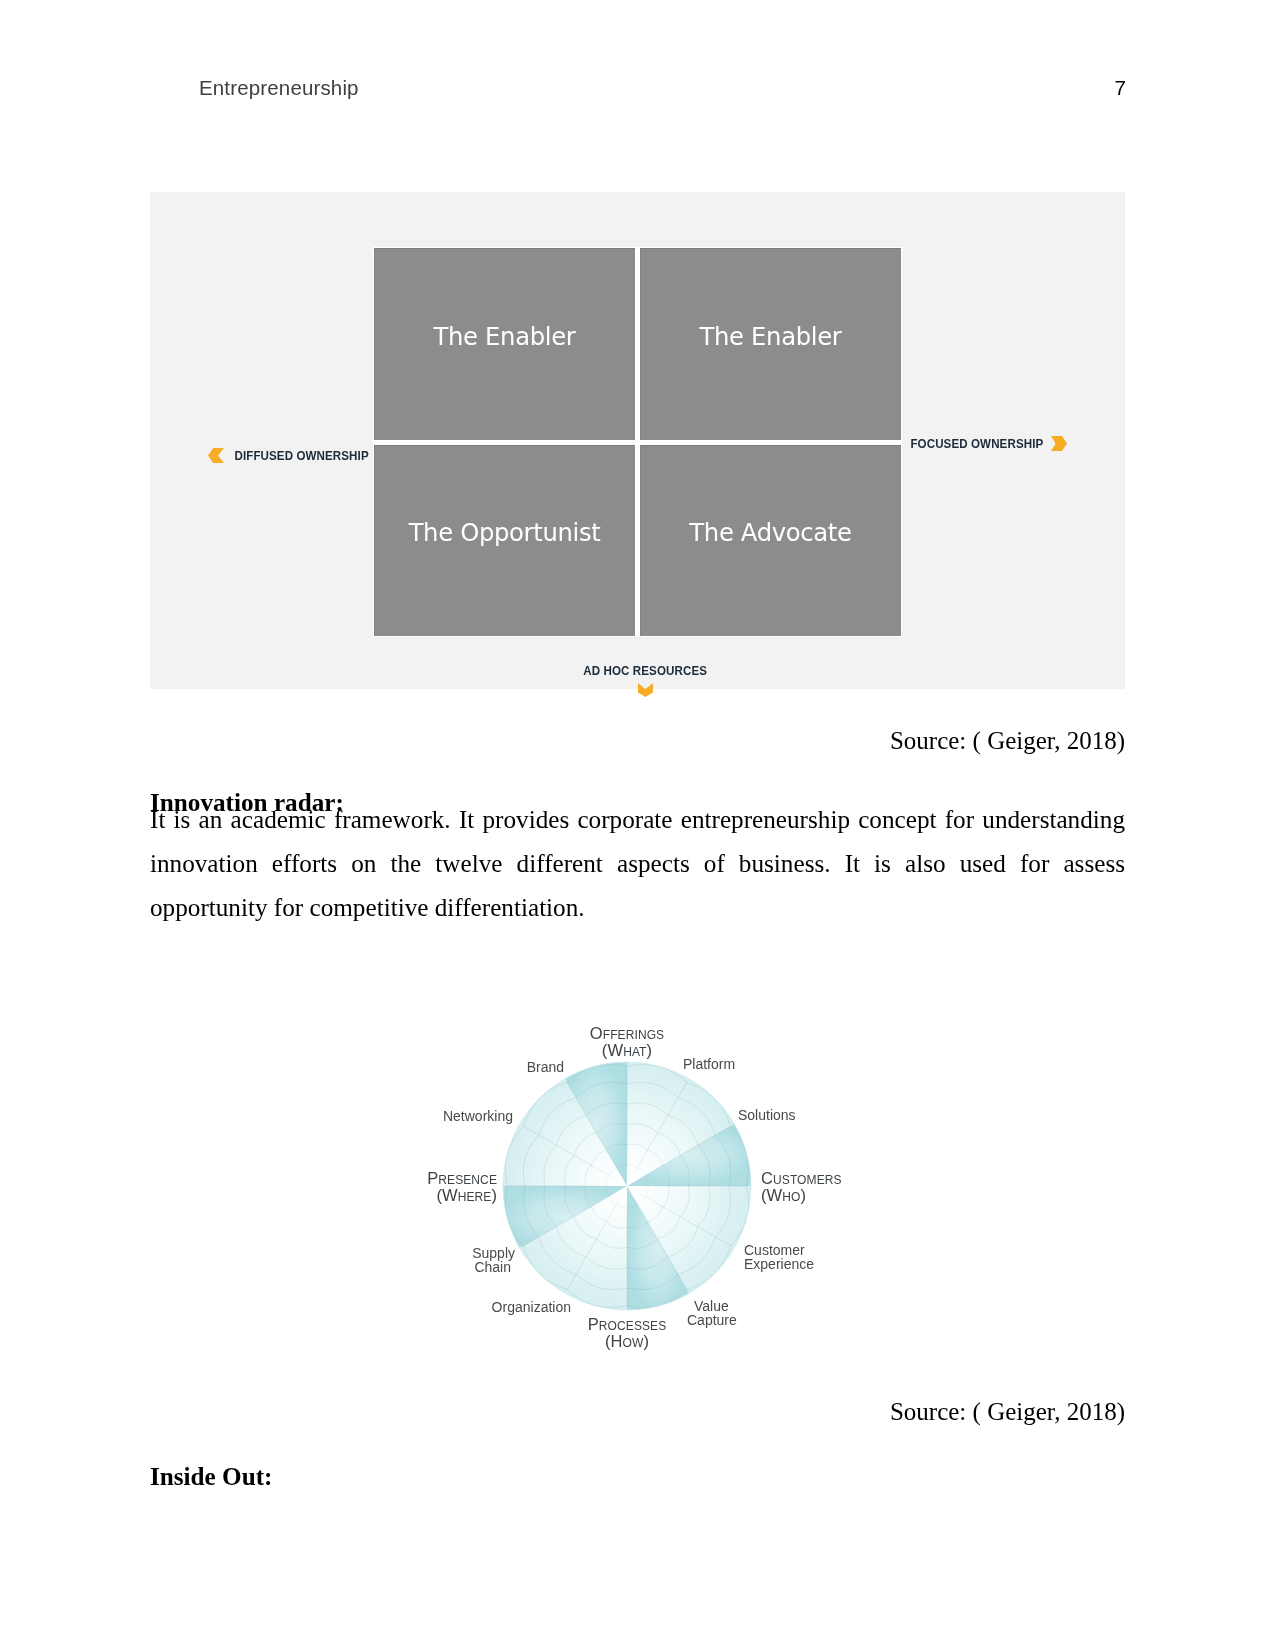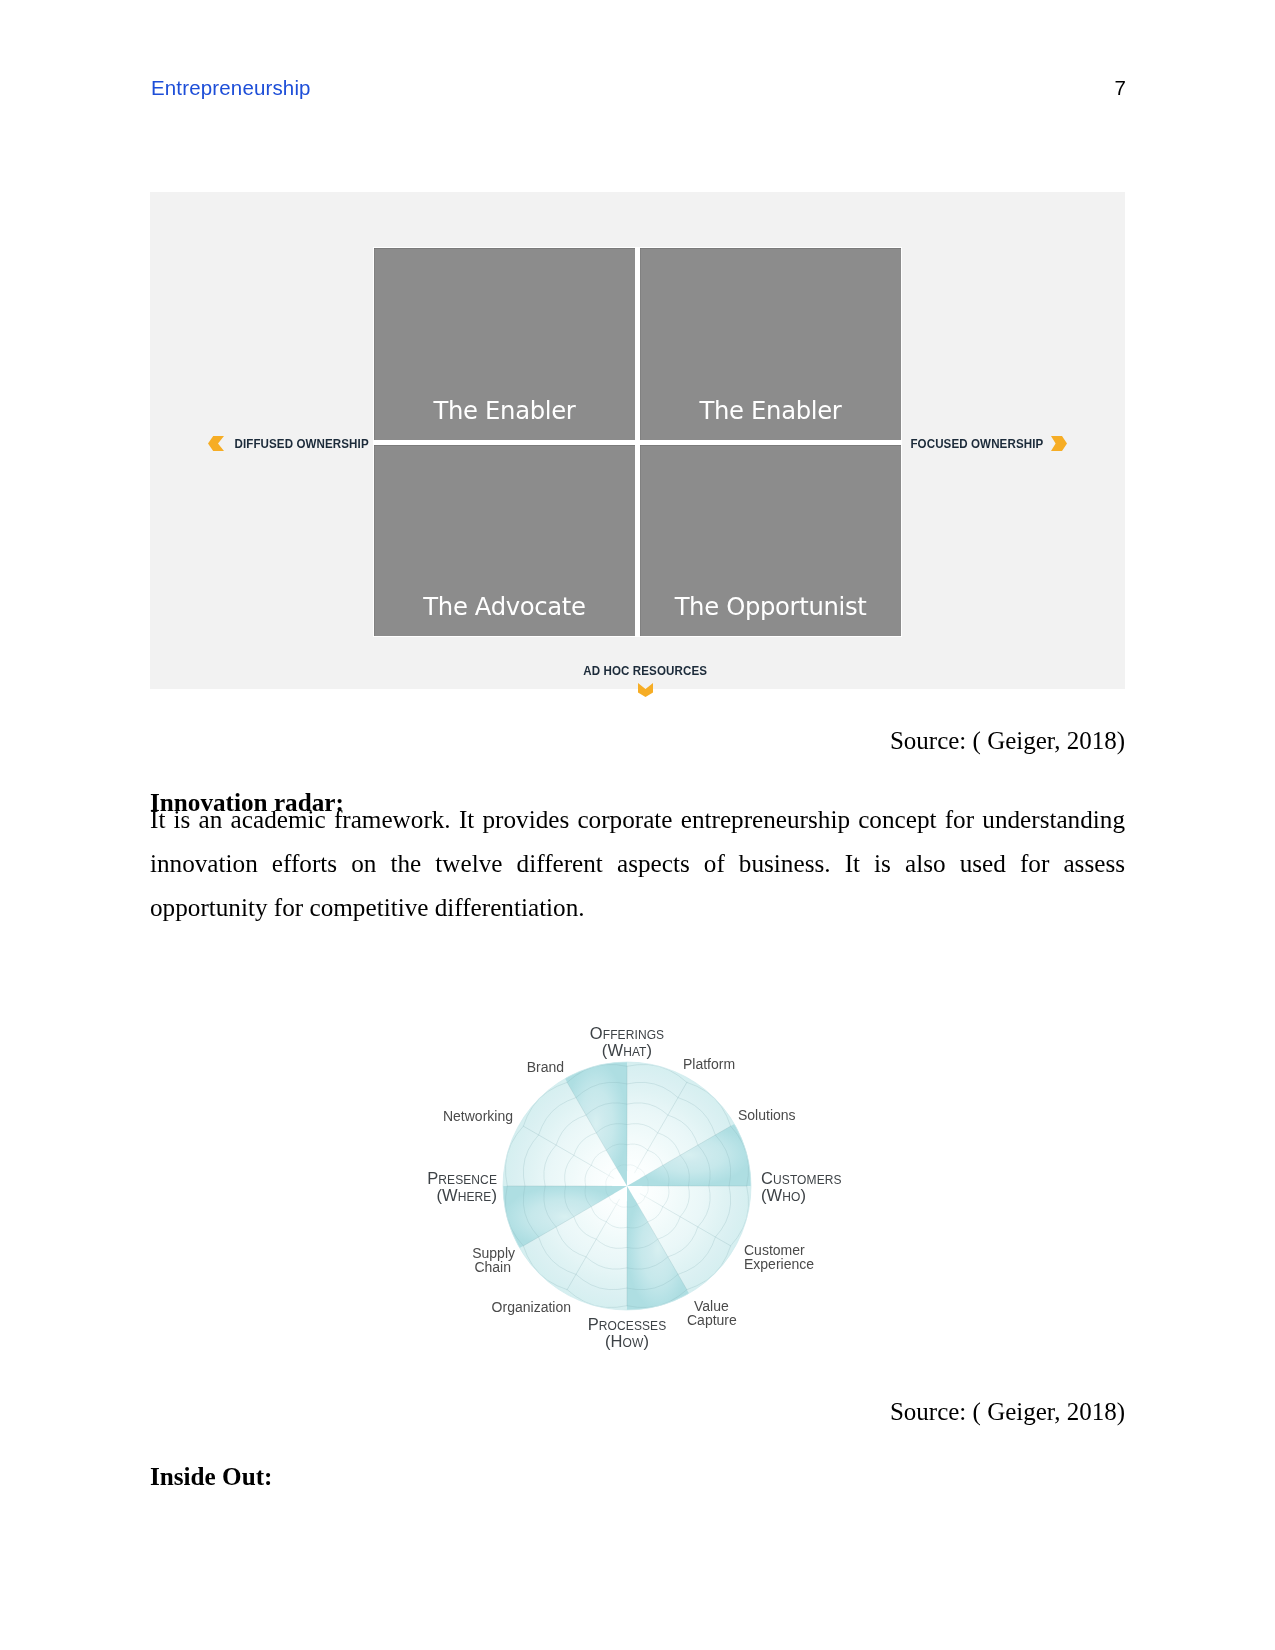--- a/index.html
+++ b/index.html
@@ -6,7 +6,7 @@
   body{width:1275px;height:1650px;background:#ffffff;font-family:"Liberation Serif",serif;overflow:hidden;}
   .page{position:relative;width:1275px;height:1650px;}
   .hdr{position:absolute;left:151px;top:76px;width:975px;display:flex;justify-content:space-between;align-items:baseline;}
-  .hdr-title{font-family:"Liberation Sans",sans-serif;font-size:20.5px;color:#1d4ed8;letter-spacing:0.15px;}
+  .hdr-title{font-family:"Liberation Sans",sans-serif;font-size:20.5px;color:#404040;letter-spacing:0.15px;margin-left:48px;}
   .hdr-page{font-family:"Liberation Sans",sans-serif;font-size:20.5px;color:#000;}
   .matrix-wrap{position:absolute;left:150px;top:192px;width:975px;height:497px;background:#f2f2f2;}
   .mx-grid{position:absolute;left:223px;top:55px;width:529px;height:390px;display:grid;grid-template-columns:1fr 1fr;grid-template-rows:1fr 1fr;gap:5px;background:#ffffff;border:1px solid #ffffff;box-sizing:border-box;padding:0;}

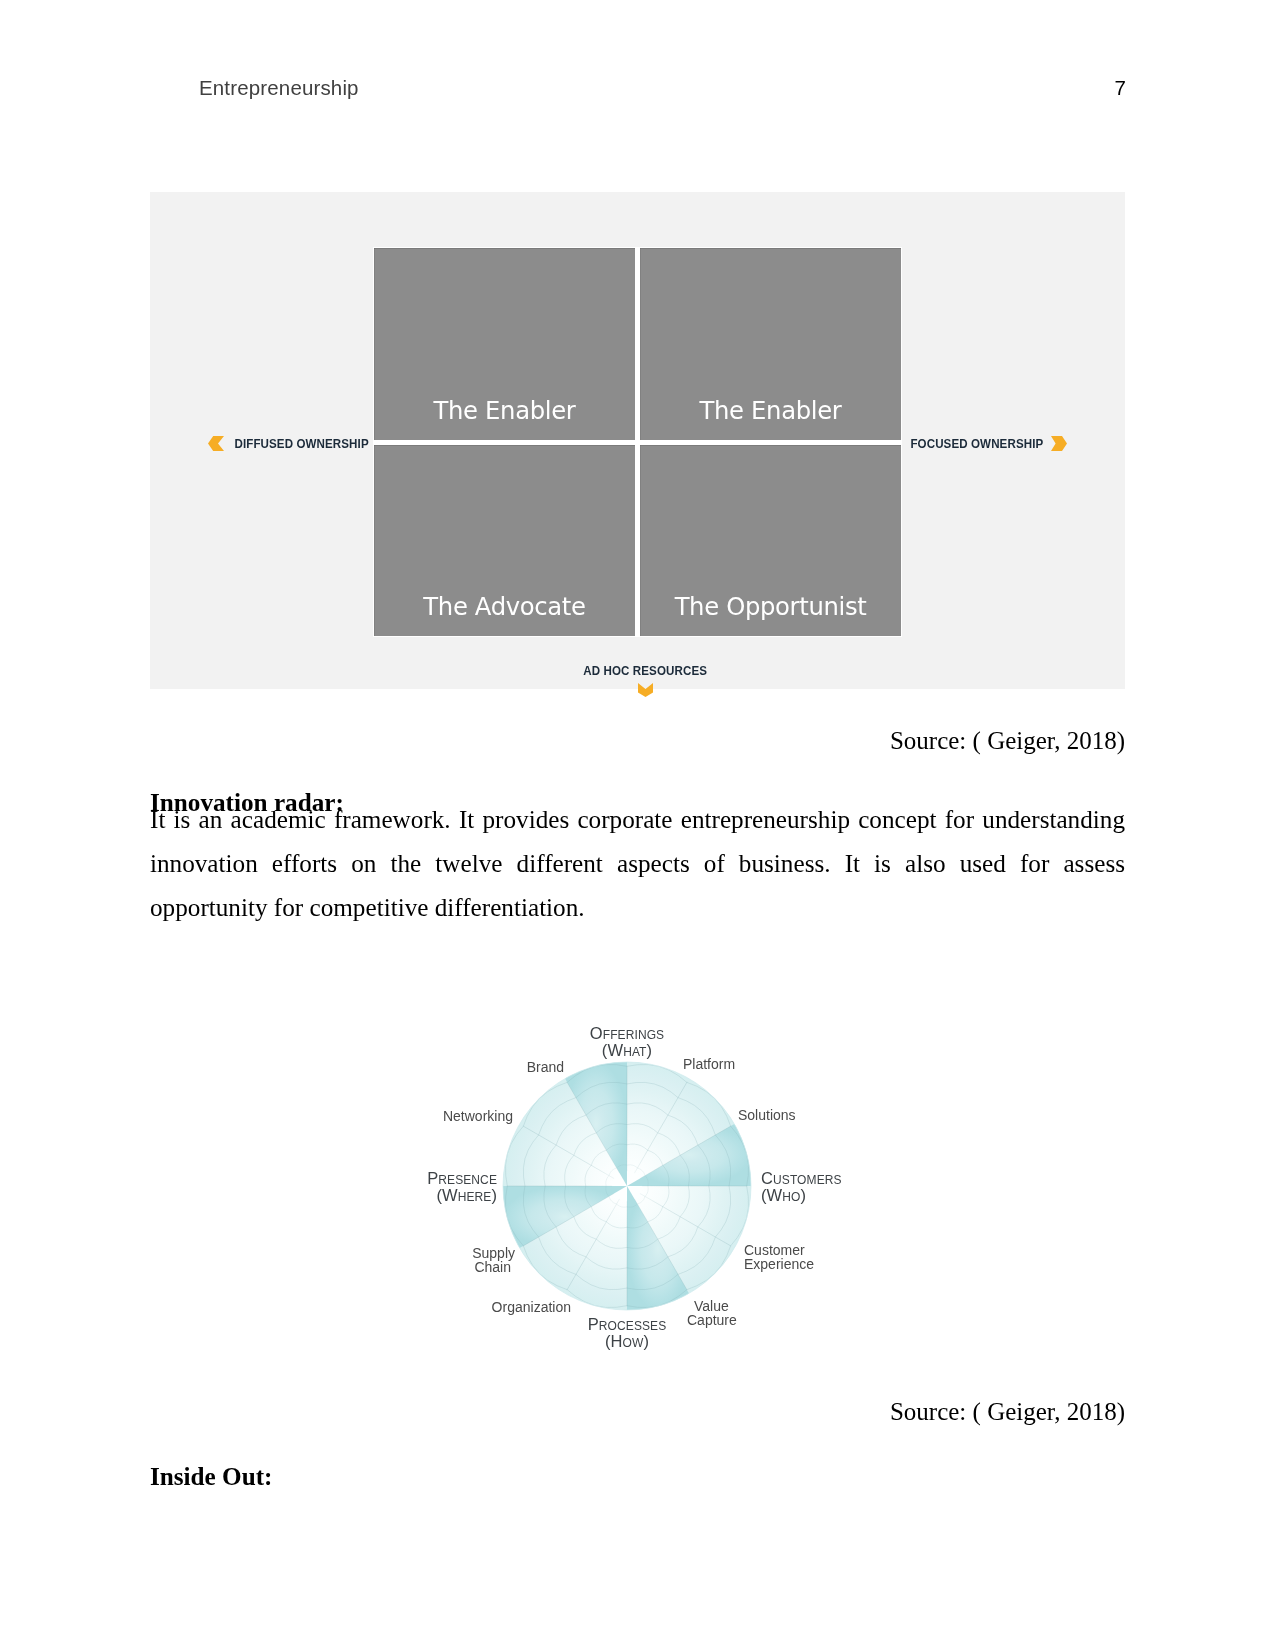--- a/index.html
+++ b/index.html
@@ -10,7 +10,7 @@
   .hdr-page{font-family:"Liberation Sans",sans-serif;font-size:20.5px;color:#000;}
   .matrix-wrap{position:absolute;left:150px;top:192px;width:975px;height:497px;background:#f2f2f2;}
   .mx-grid{position:absolute;left:223px;top:55px;width:529px;height:390px;display:grid;grid-template-columns:1fr 1fr;grid-template-rows:1fr 1fr;gap:5px;background:#ffffff;border:1px solid #ffffff;box-sizing:border-box;padding:0;}
-  .mx-cell{background:#8c8c8c;box-shadow:inset 0 1px 0 rgba(85,85,85,0.30), inset 1px 0 0 rgba(85,85,85,0.18);display:flex;align-items:flex-end;justify-content:center;font-family:"DejaVu Sans",sans-serif;color:#ffffff;font-size:24.3px;font-weight:400;letter-spacing:-0.35px;padding-bottom:15px;box-sizing:border-box;}
+  .mx-cell{background:#8c8c8c;box-shadow:inset 0 1px 0 rgba(85,85,85,0.30), inset 1px 0 0 rgba(85,85,85,0.18);display:flex;align-items:center;justify-content:center;font-family:"DejaVu Sans",sans-serif;color:#ffffff;font-size:24.3px;font-weight:400;letter-spacing:-0.35px;padding-bottom:15px;box-sizing:border-box;}
   .mx-ax{position:absolute;display:flex;align-items:center;}
   .mx-ax-lb{display:inline-block;font-family:"Liberation Sans",sans-serif;font-weight:bold;font-size:12px;color:#1c2b3a;letter-spacing:0.1px;white-space:nowrap;transform:scaleX(0.965);}
   .mx-ax-top{left:0;right:0;top:16px;flex-direction:column;align-items:center;}

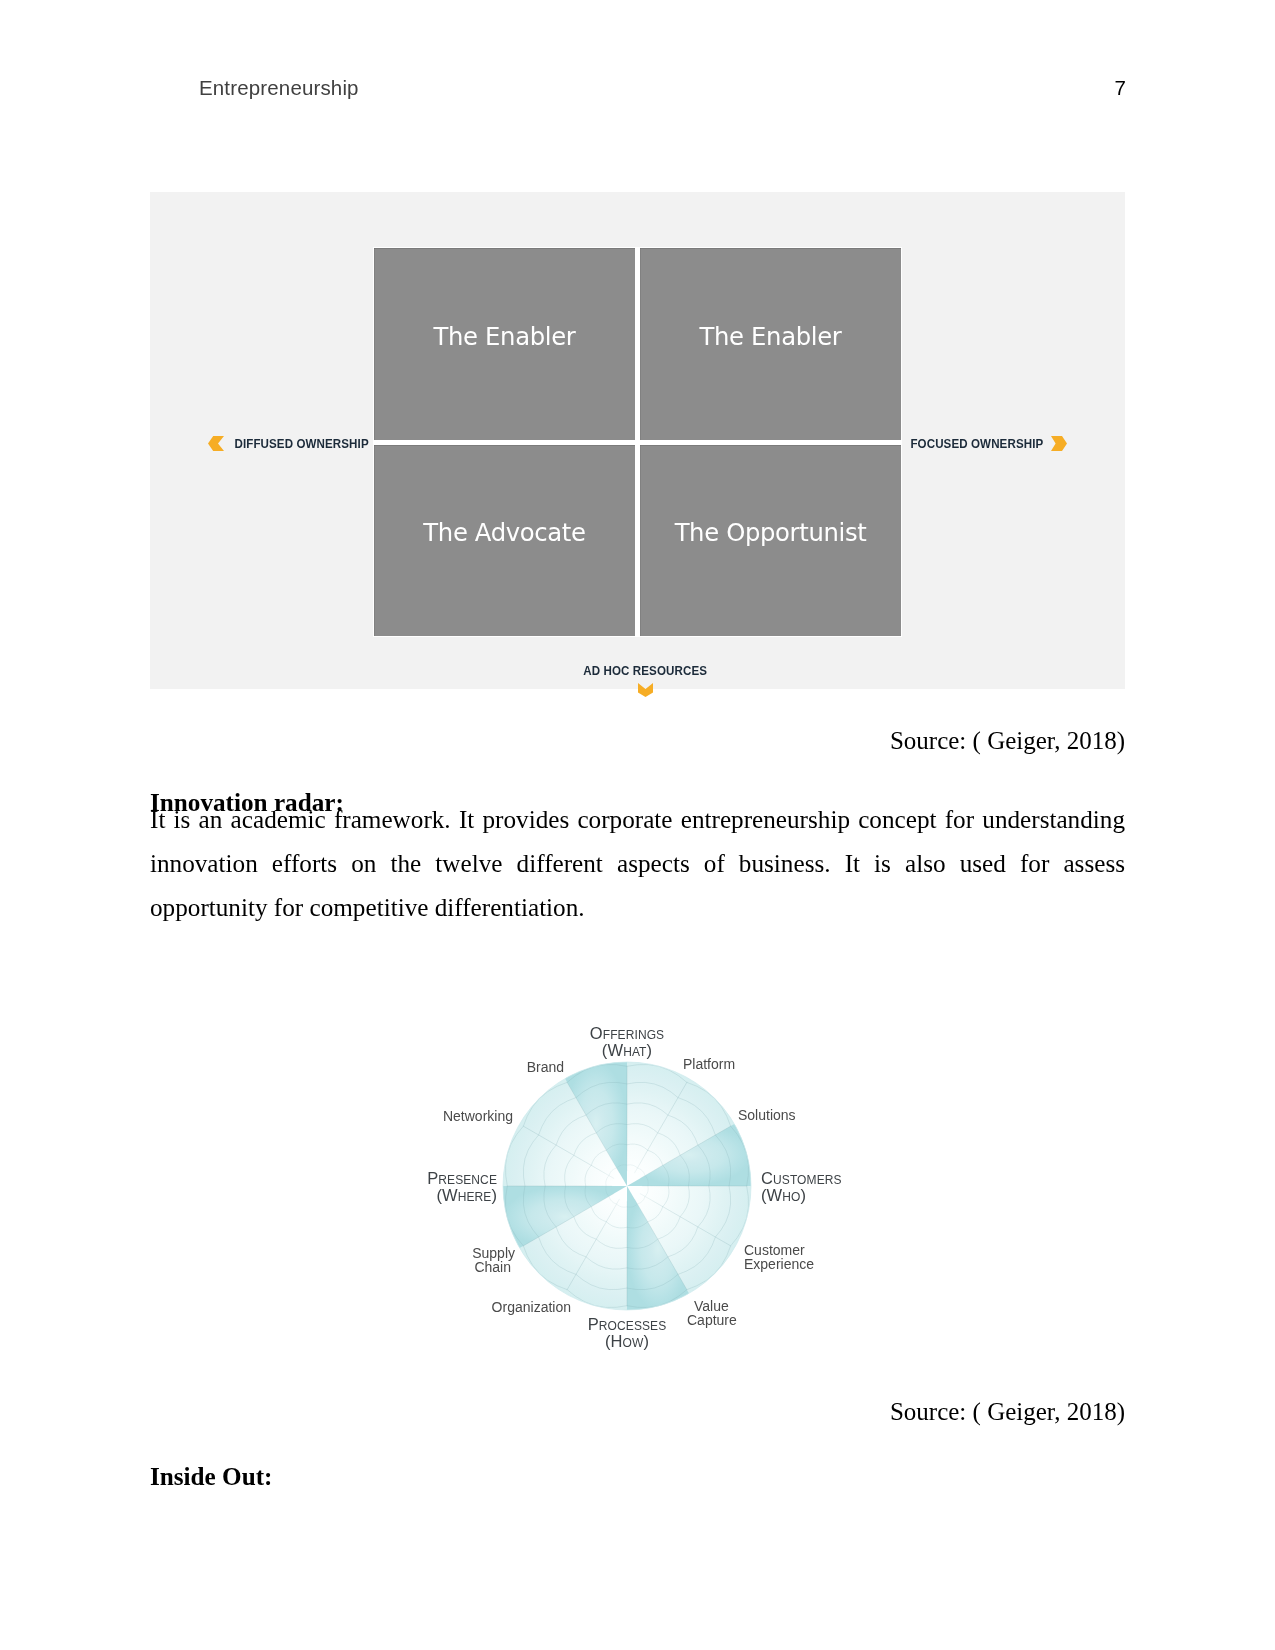--- a/index.html
+++ b/index.html
@@ -15,7 +15,7 @@
   .mx-ax-lb{display:inline-block;font-family:"Liberation Sans",sans-serif;font-weight:bold;font-size:12px;color:#1c2b3a;letter-spacing:0.1px;white-space:nowrap;transform:scaleX(0.965);}
   .mx-ax-top{left:0;right:0;top:16px;flex-direction:column;align-items:center;}
   .mx-ax-bottom{left:16px;right:0;top:452px;flex-direction:column;align-items:center;margin-top:20px;}
-  .mx-ax-left{left:58px;top:244px;}
+  .mx-ax-left{left:58px;top:256px;}
   .mx-ax-right{left:758px;top:244px;}
   .mx-ax-left .mx-ax-lb{margin-left:8px;}
   .mx-ax-right .mx-ax-lb{margin-right:5px;}

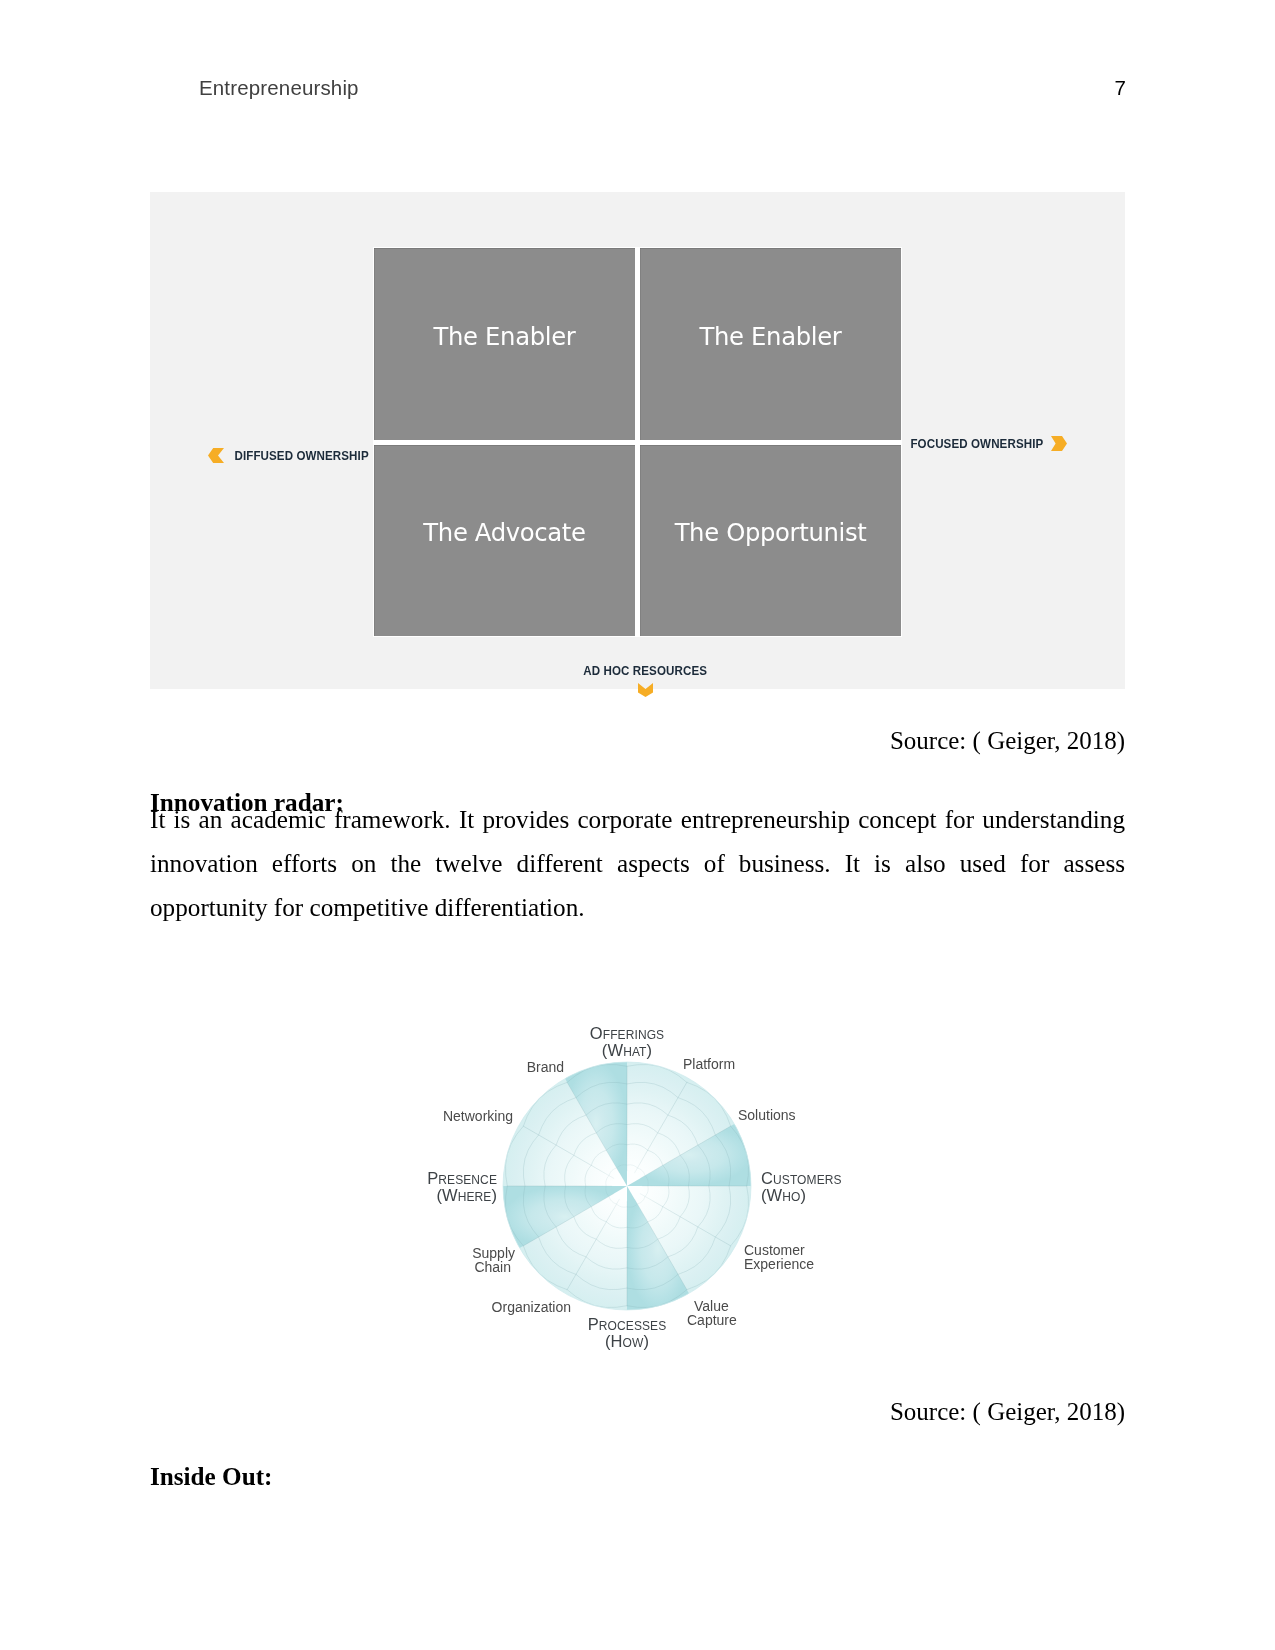--- a/index.html
+++ b/index.html
@@ -51,11 +51,11 @@
       <div class="mx-cell mx-tr">
           <span>The Enabler</span>
         </div>
+      <div class="mx-cell mx-bl">
+          <span>The Opportunist</span>
+        </div>
       <div class="mx-cell mx-br">
           <span>The Advocate</span>
-        </div>
-      <div class="mx-cell mx-bl">
-          <span>The Opportunist</span>
         </div>
     </div>
     <div class="mx-ax mx-ax-bottom">

